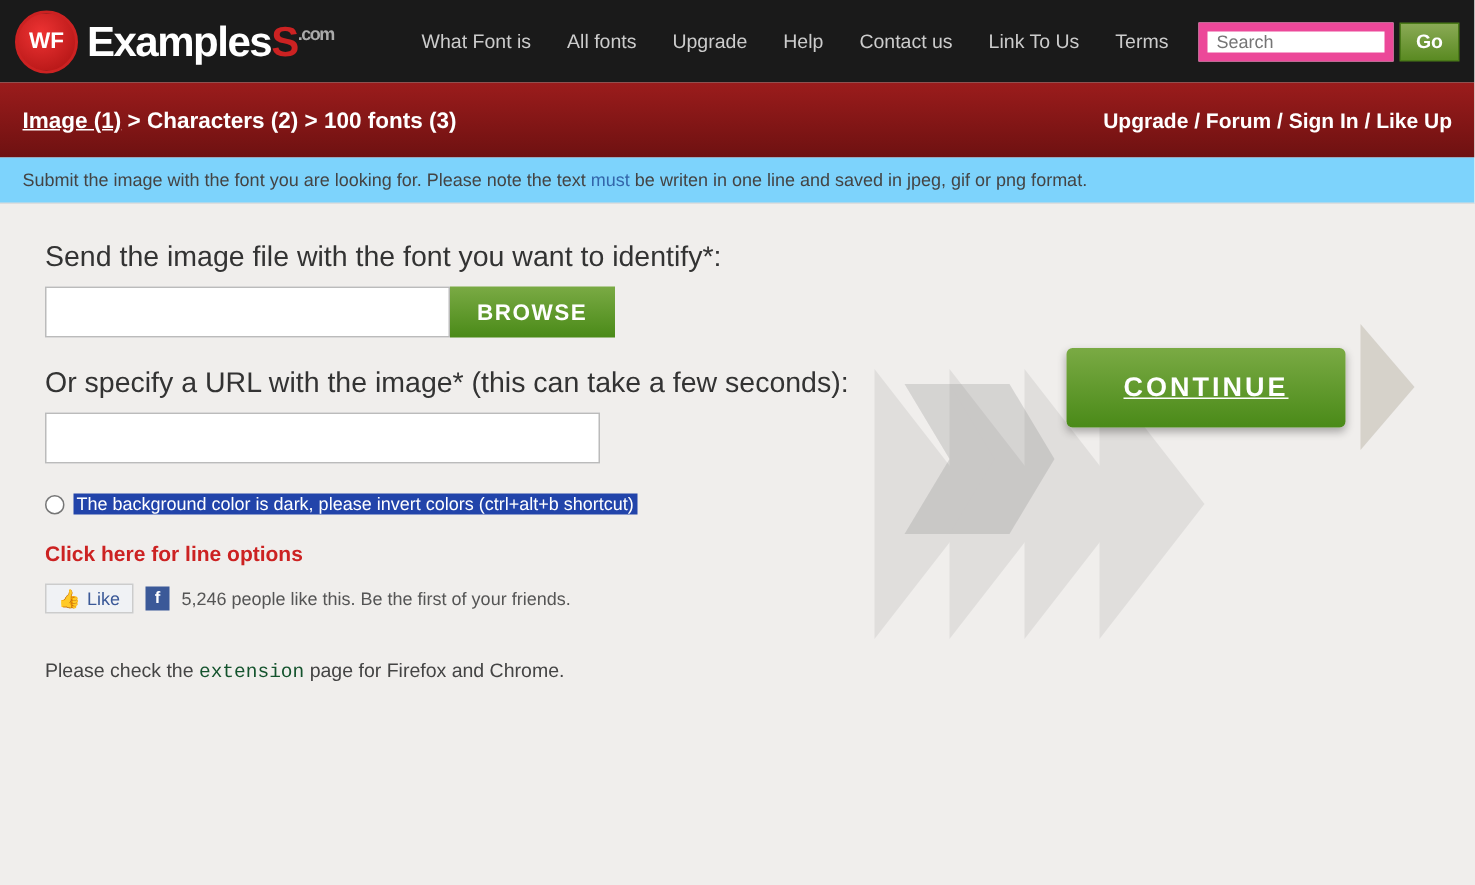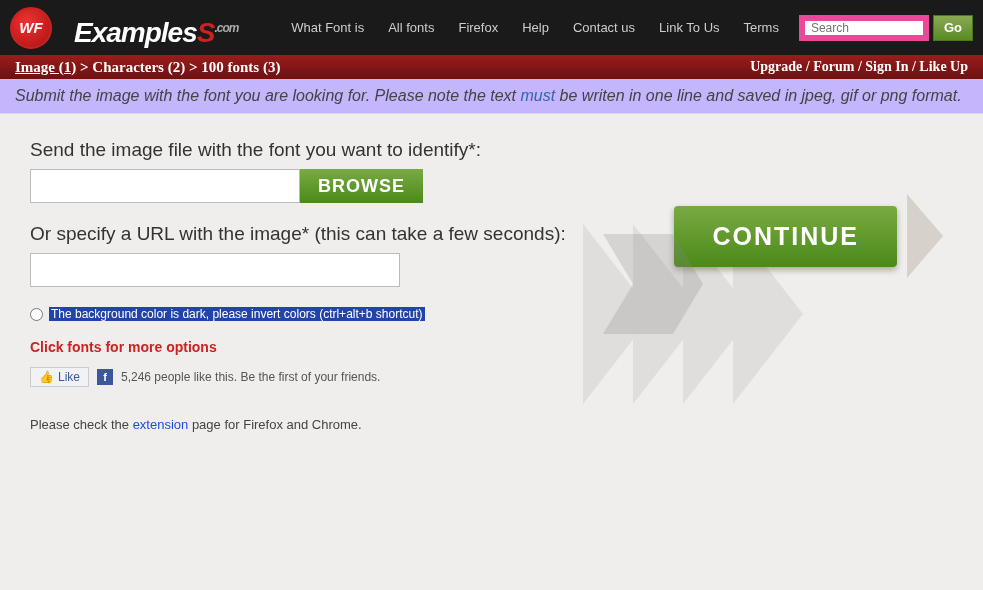--- a/index.html
+++ b/index.html
@@ -16,9 +16,8 @@
     }
     #logo-area {
       display: flex;
-      align-items: flex-end;
-      gap: 16px;
-      font-style: italic;
+      align-items: center;
+      gap: 0;
     }
     #logo-badge {
       width: 42px; height: 42px;

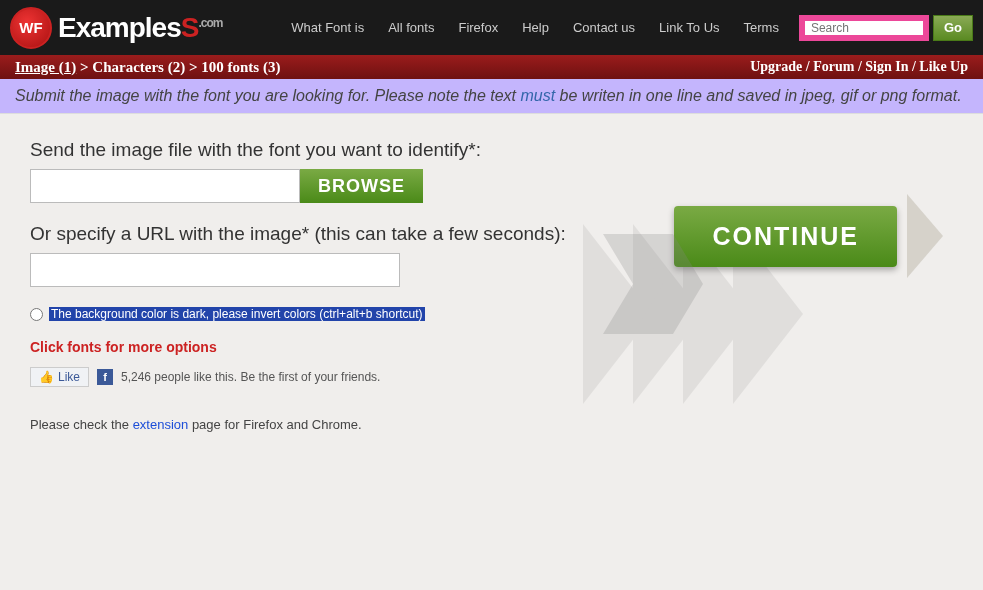--- a/index.html
+++ b/index.html
@@ -280,7 +280,7 @@
   <div id="nav-area">
     <a class="nav-item">What Font is</a>
     <a class="nav-item">All fonts</a>
-    <a class="nav-item">Firefox</a>
+    <a class="nav-item">Upgrade</a>
     <a class="nav-item">Help</a>
     <a class="nav-item">Contact us</a>
     <a class="nav-item">Link To Us</a>

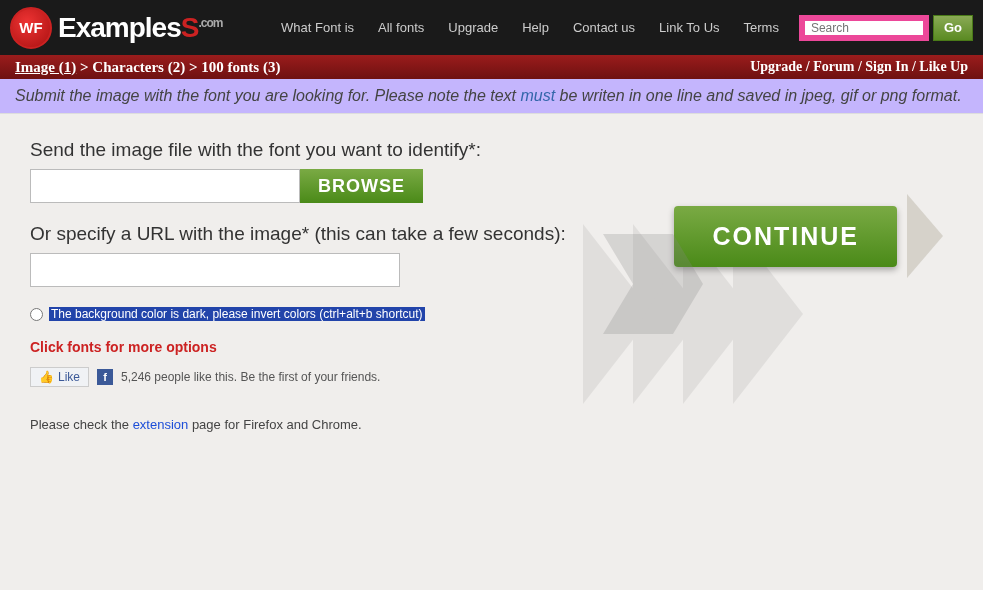--- a/index.html
+++ b/index.html
@@ -82,8 +82,7 @@
       align-items: center;
       justify-content: space-between;
       padding: 0 15px;
-      height: 24px;
-      font-family: Liberation Serif, serif;
+      height: 50px;
     }
     #breadcrumb {
       color: white;

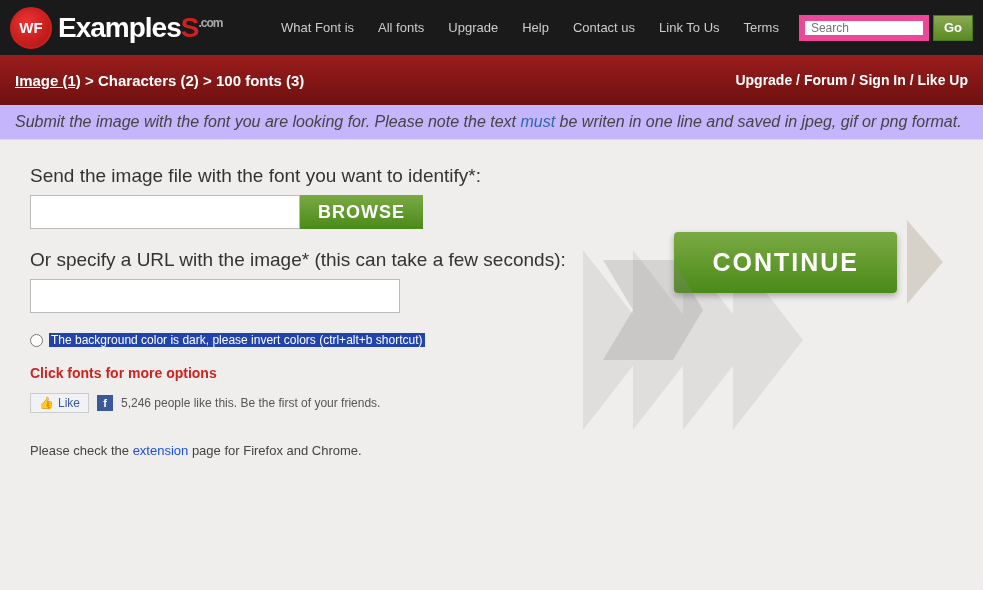--- a/index.html
+++ b/index.html
@@ -99,12 +99,11 @@
 
     
     #info-bar {
-      background: #c4b5fd;
+      background: #7dd3fc;
       border-bottom: 1px solid #ddd;
       padding: 8px 15px;
-      font-size: 16px;
+      font-size: 12px;
       color: #444;
-      font-style: italic;
     }
     #info-bar span.must { color: #3366aa; }
 

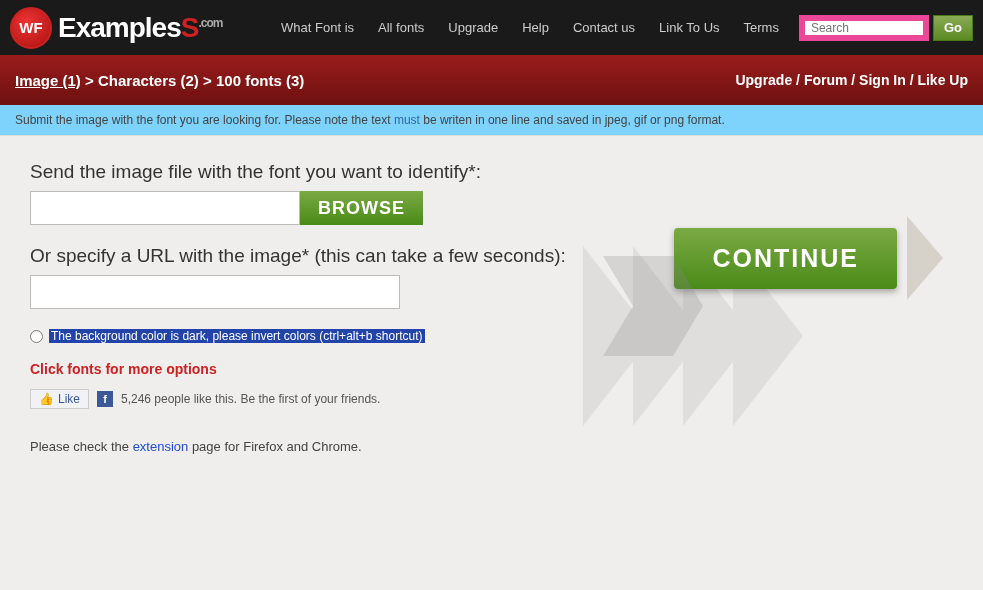--- a/index.html
+++ b/index.html
@@ -139,7 +139,7 @@
     #browse-btn {
       background: linear-gradient(to bottom, #7aaa44, #4a8a18);
       color: white;
-      font-size: 18px;
+      font-size: 15px;
       font-weight: bold;
       border: none;
       padding: 0 18px;

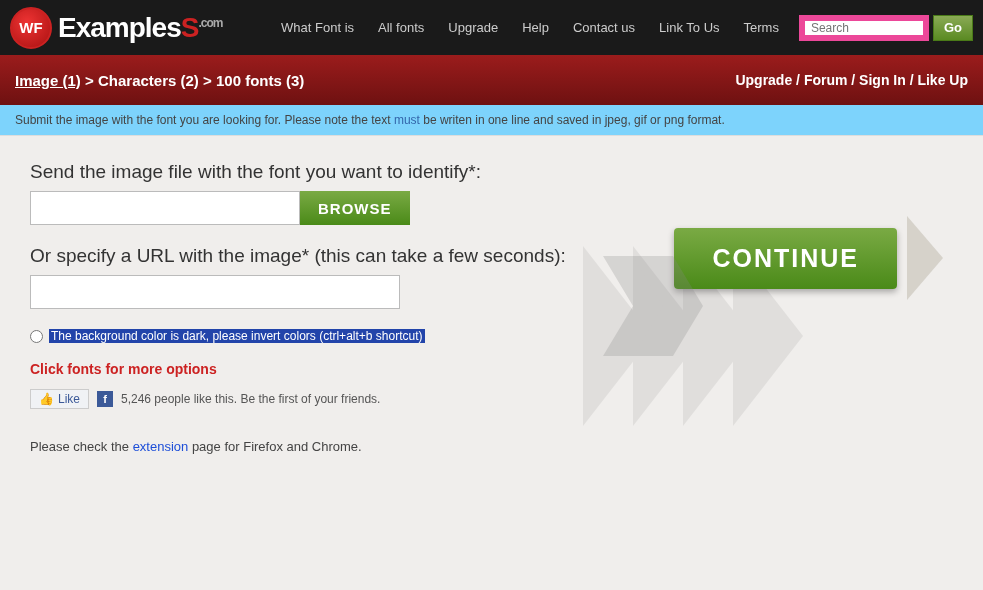--- a/index.html
+++ b/index.html
@@ -189,7 +189,7 @@
     #continue-btn {
       background: linear-gradient(to bottom, #7aaa44, #4a8a18);
       color: white;
-      font-size: 25px;
+      font-size: 18px;
       font-weight: bold;
       border: none;
       padding: 16px 38px;
@@ -197,6 +197,7 @@
       letter-spacing: 2px;
       border-radius: 4px;
       box-shadow: 0 3px 6px rgba(0,0,0,0.3);
+      text-decoration: underline;
     }
 
     

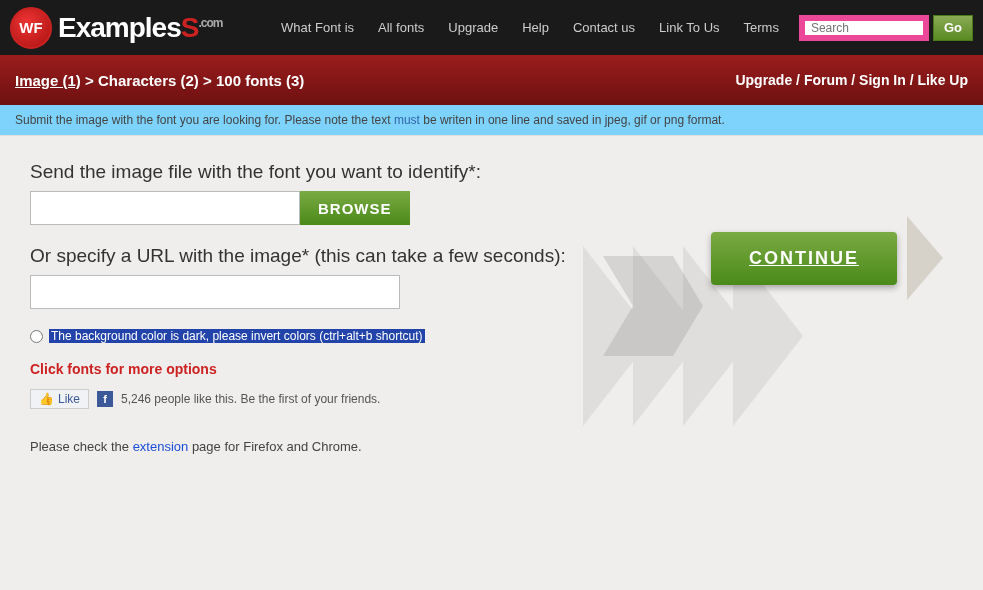--- a/index.html
+++ b/index.html
@@ -344,7 +344,7 @@
     <div style="width:0;height:0;border-top:42px solid transparent;border-bottom:42px solid transparent;border-left:36px solid #b0a898;opacity:0.4;margin-left:10px;"></div>
   </div>
 
-  <div id="more-options">Click fonts for more options</div>
+  <div id="more-options">Click here for line options</div>
 
   <div id="fb-bar">
     <button id="fb-like-btn">

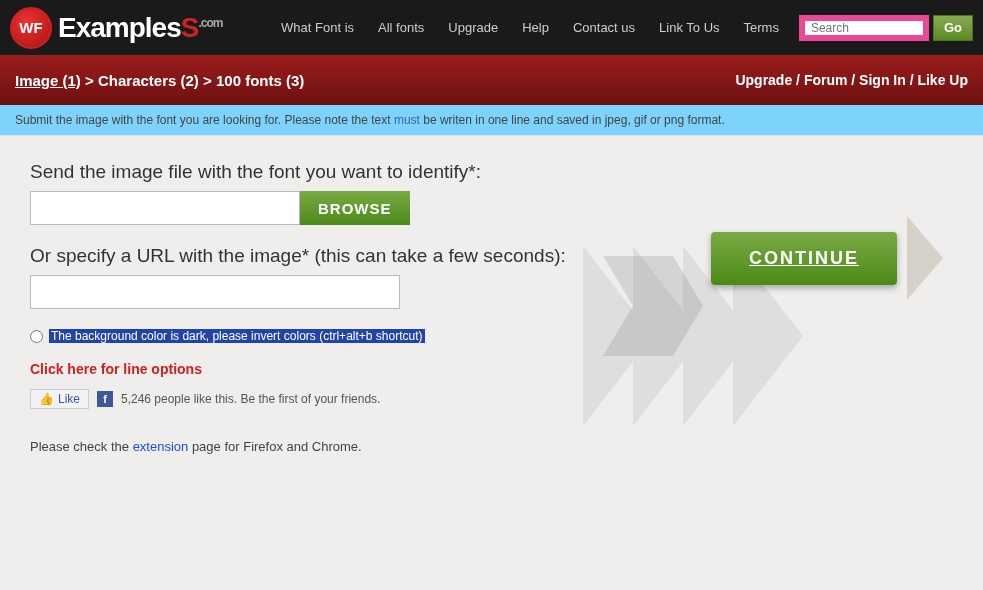--- a/index.html
+++ b/index.html
@@ -356,7 +356,7 @@
   </div>
 
   <div id="footer-info">
-    <span>Please check the </span><a style="color:#1d4ed8;">extension</a><span> page for Firefox and Chrome.</span>
+    <span>Please check the </span><a style="color:#14532d;font-family:Liberation Mono, monospace;">extension</a><span> page for Firefox and Chrome.</span>
   </div>
 
 </div>

